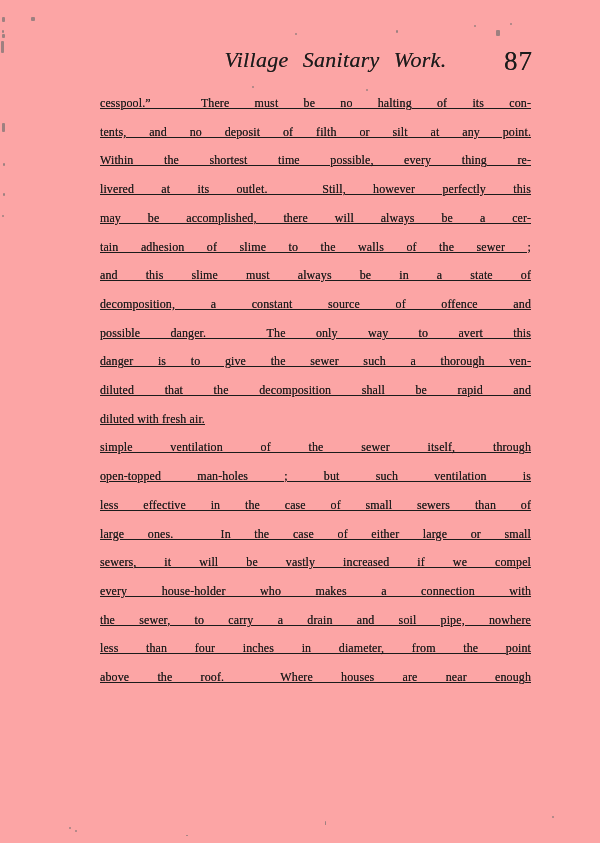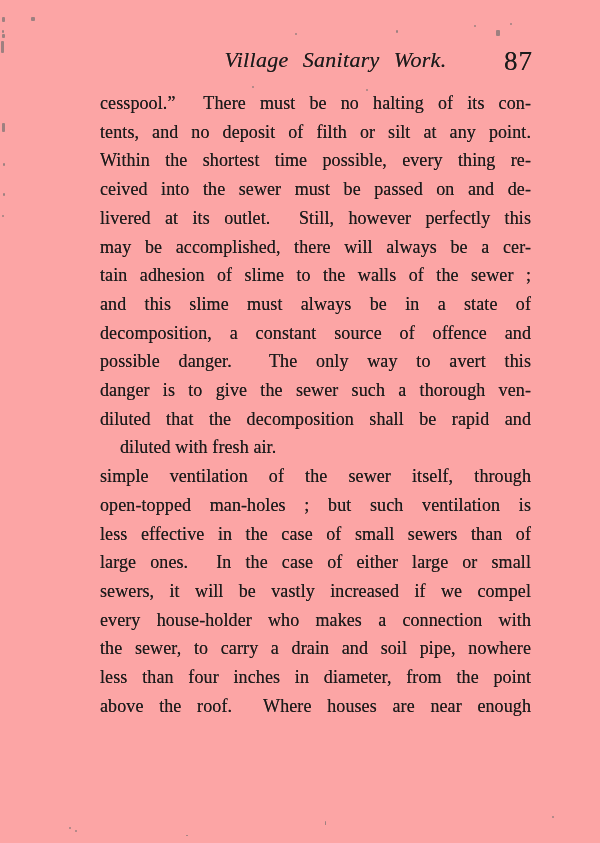--- a/index.html
+++ b/index.html
@@ -47,13 +47,14 @@
   }
   .paragraph { margin: 0; }
   .text-line {
-    font-size: 18px;
+    font-size: 12px;
     line-height: 28.7px;
     text-align: justify;
     text-align-last: justify;
     letter-spacing: 0.1px;
     white-space: normal;
     text-shadow: 0 0 0.55px rgba(20,20,20,0.72);
+    text-decoration: underline;
   }
   .text-line.indent { text-indent: 19px; }
   .text-line.short { text-align: right; text-align-last: left; margin-left: 20px; }

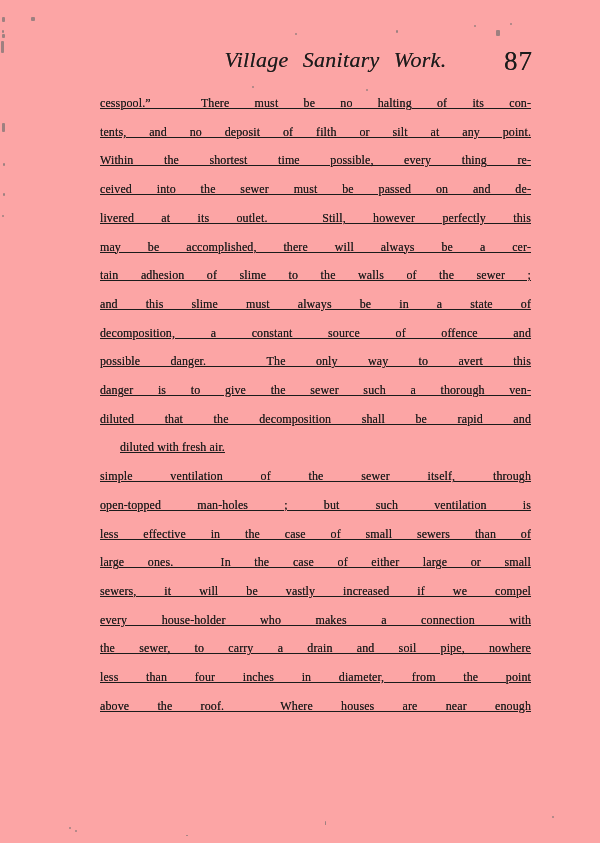--- a/index.html
+++ b/index.html
@@ -82,7 +82,6 @@
     <div class="text-line">cesspool.”&nbsp; There must be no halting of its con-</div>
         <div class="text-line">tents, and no deposit of filth or silt at any point.</div>
         <div class="text-line">Within the shortest time possible, every thing re-</div>
-        <div class="text-line">ceived into the sewer must be passed on and de-</div>
         <div class="text-line">livered at its outlet.&nbsp; Still, however perfectly this</div>
         <div class="text-line">may be accomplished, there will always be a cer-</div>
         <div class="text-line">tain adhesion of slime to the walls of the sewer ;</div>

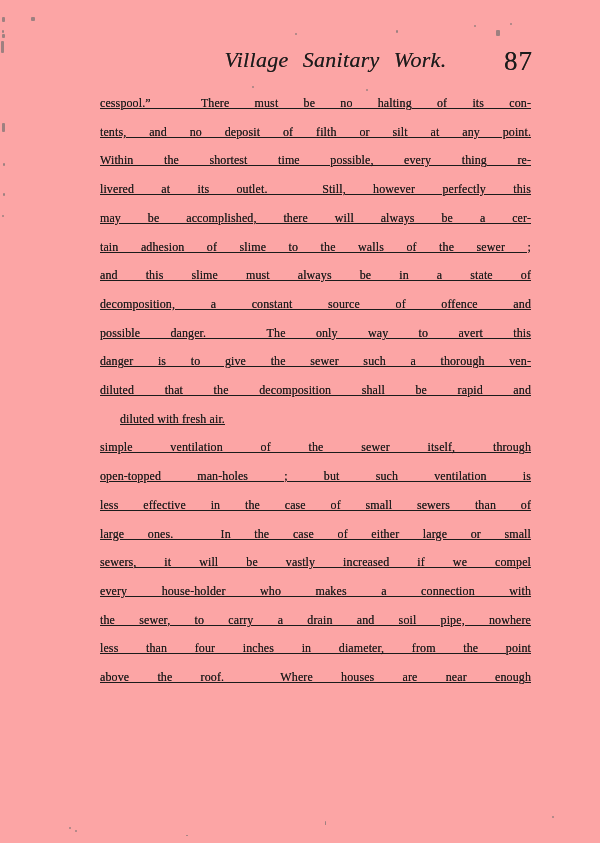--- a/index.html
+++ b/index.html
@@ -57,7 +57,7 @@
     text-decoration: underline;
   }
   .text-line.indent { text-indent: 19px; }
-  .text-line.short { text-align: right; text-align-last: left; margin-left: 20px; }
+  .text-line.short { text-align: right; text-align-last: left; }
   .artifact-layer { position: absolute; inset: 0; pointer-events: none; }
   .scan-artifact {
     position: absolute;

